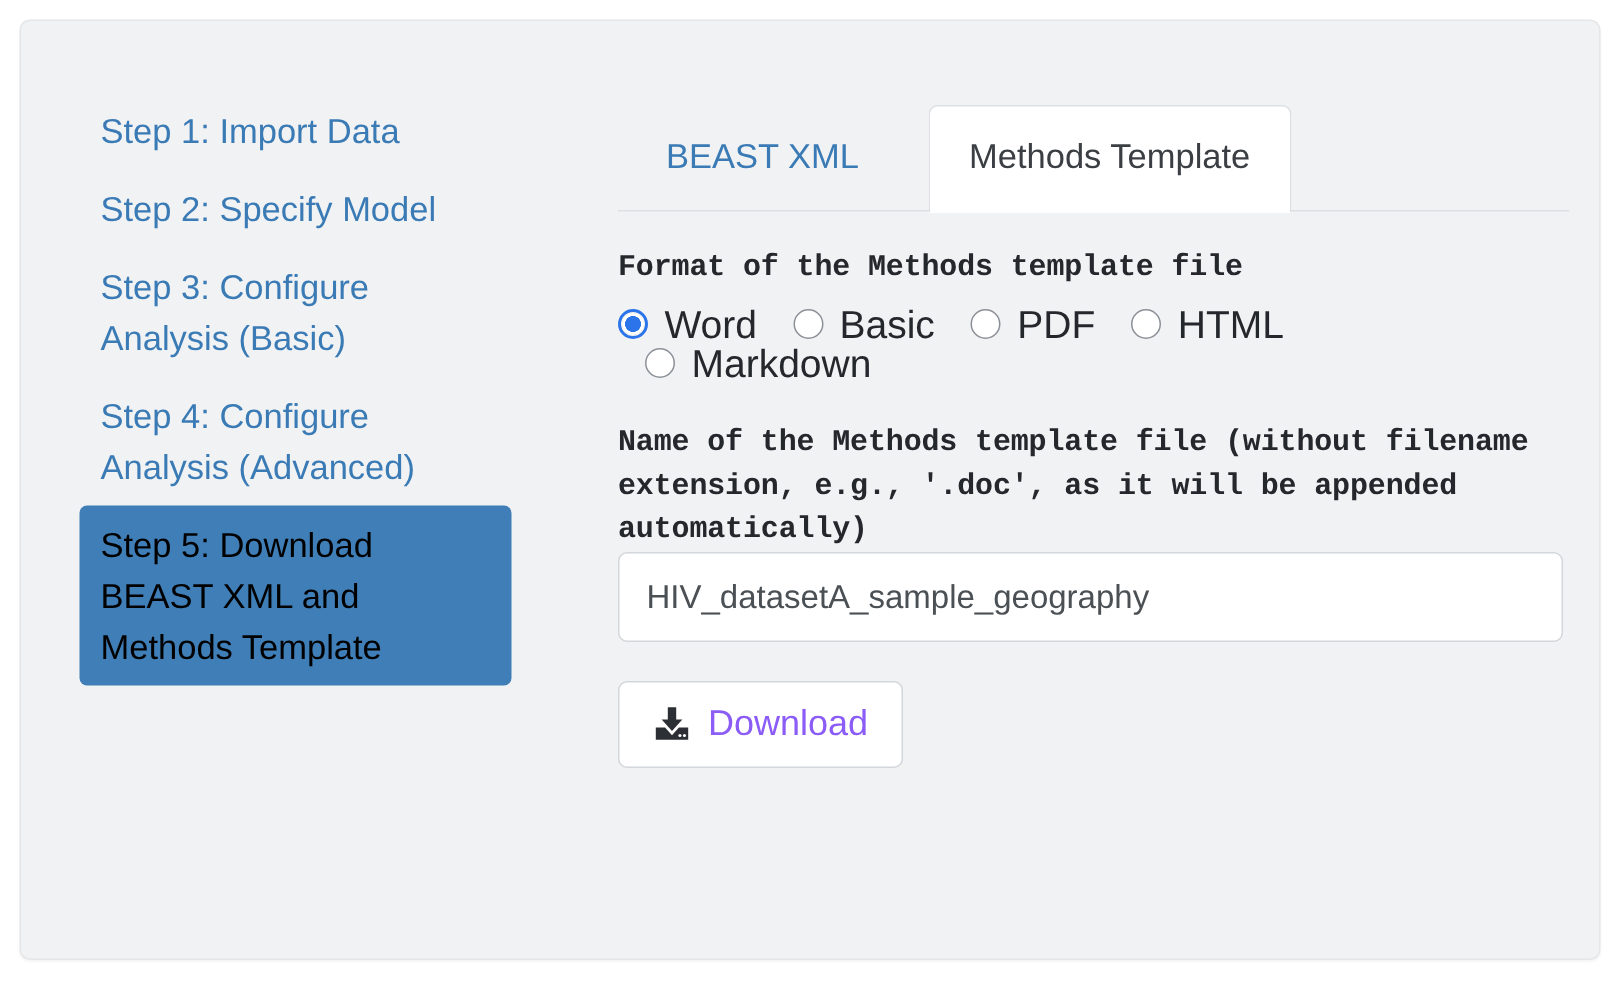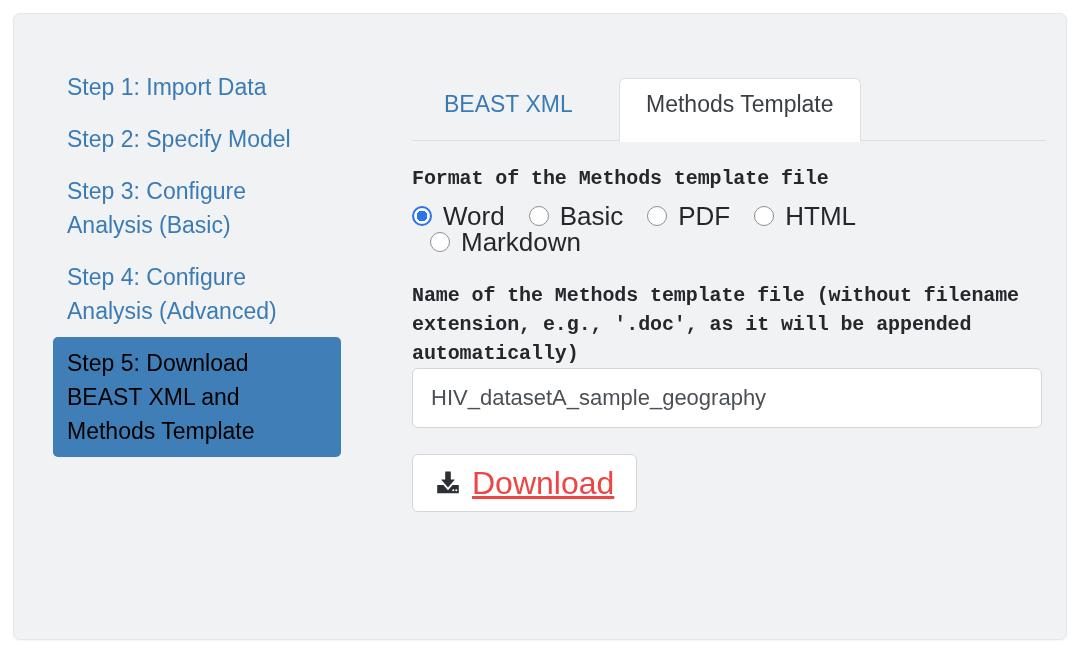--- a/index.html
+++ b/index.html
@@ -90,7 +90,7 @@
   .tab-active {
     left: 207px;
     color: #3b3f44;
-    padding: 14px 26px 25px 26px;
+    padding: 22px 26px 25px 26px;
     background: #ffffff;
     border: 1px solid #dddfe2;
     border-bottom-color: #ffffff;

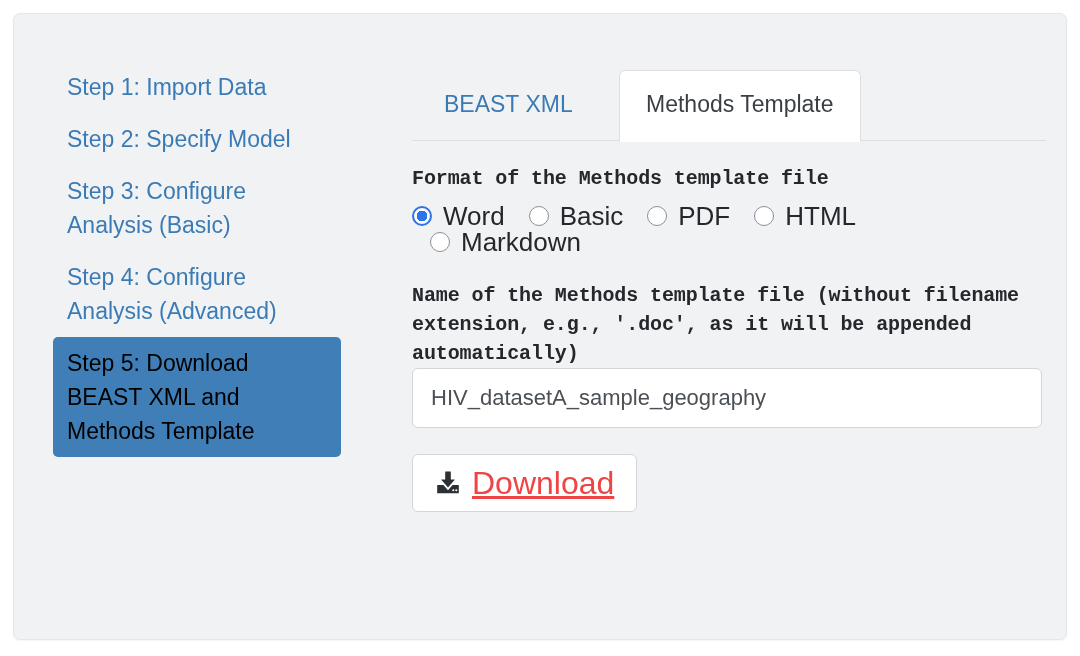--- a/index.html
+++ b/index.html
@@ -200,11 +200,10 @@
     display: block;
   }
   #download-label {
-    font-size: 32px;
-    color: #ef4444;
+    font-size: 24px;
+    color: #8b5cf6;
     margin-left: 11px;
     line-height: 1;
-    text-decoration: underline;
   }
 </style>
 </head>

